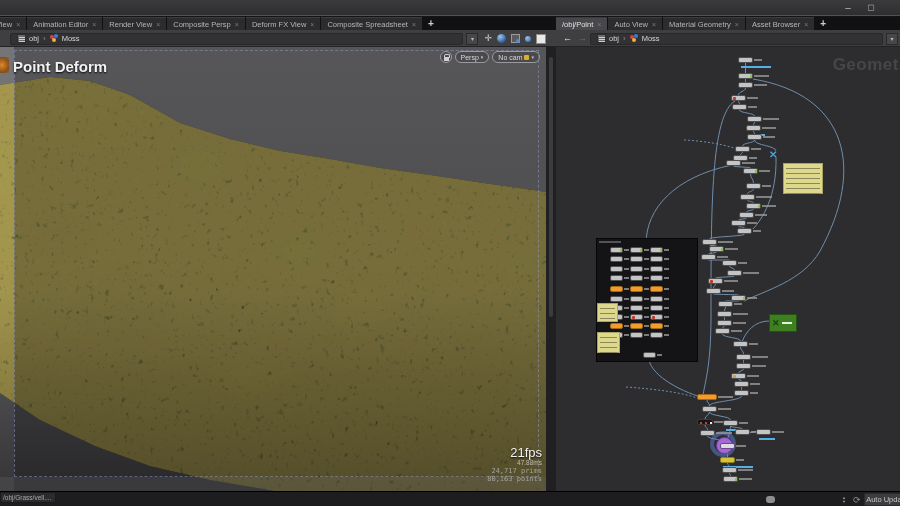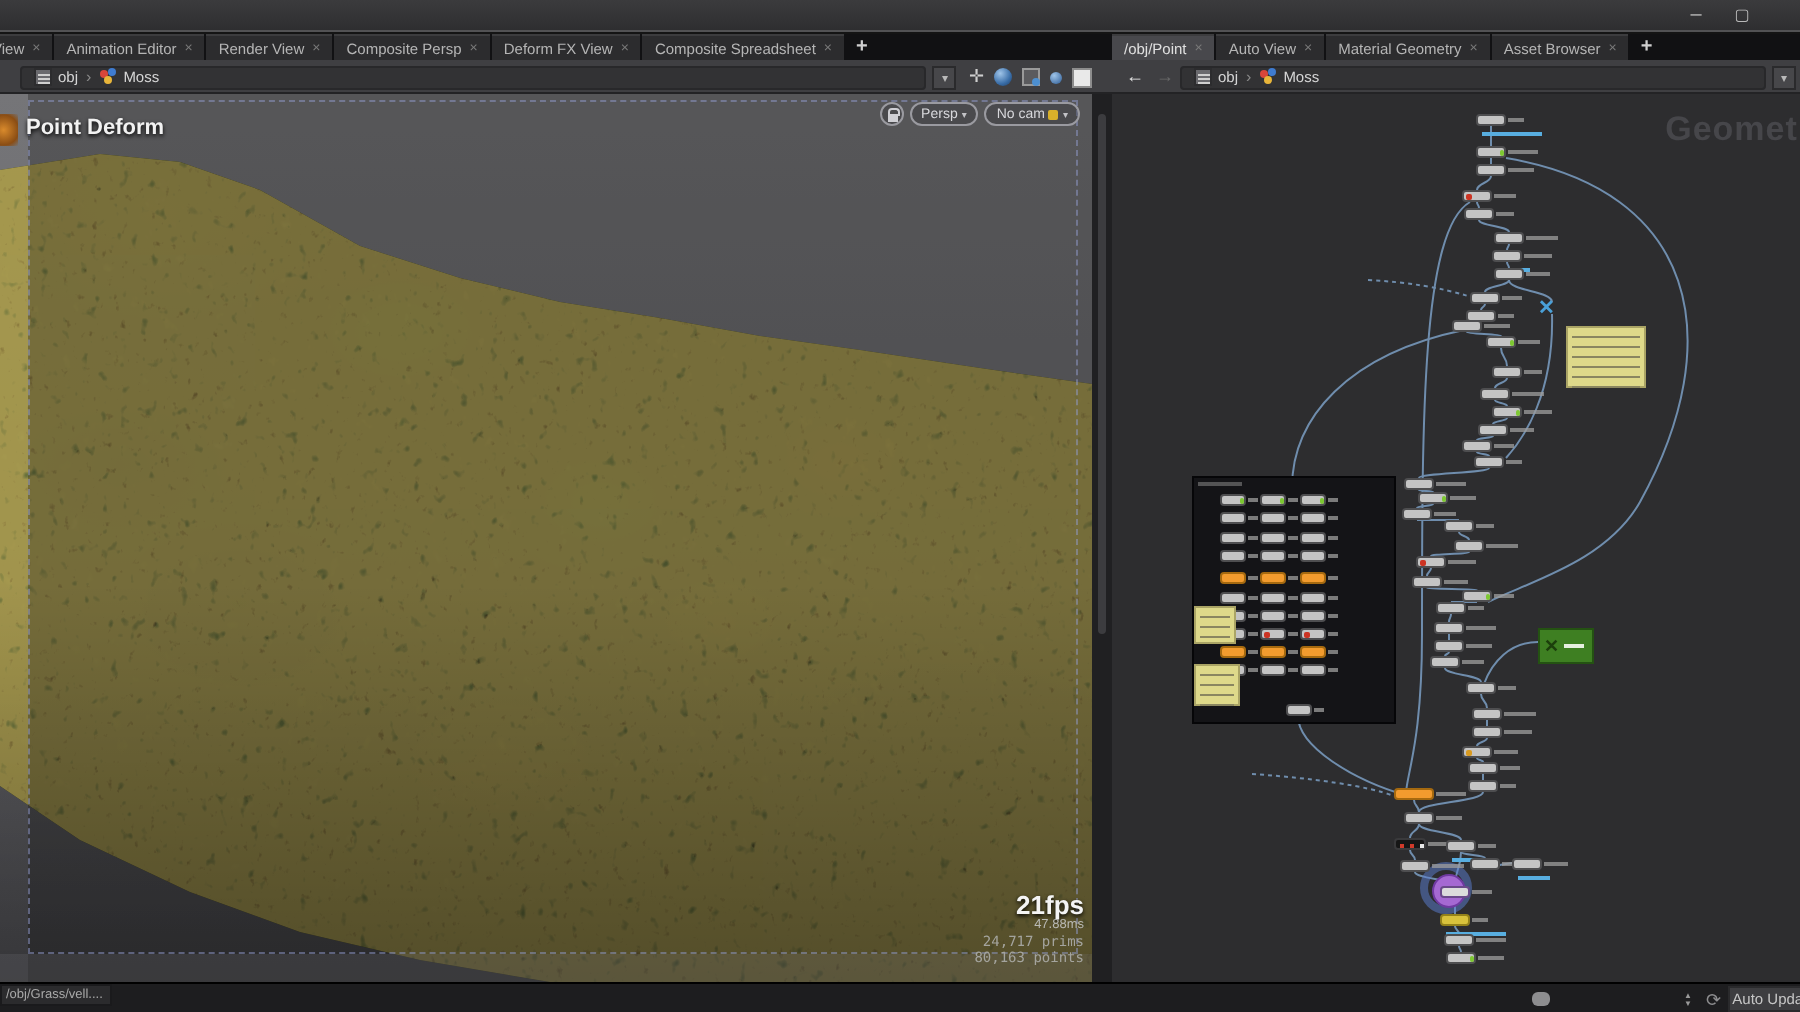--- a/index.html
+++ b/index.html
@@ -75,7 +75,7 @@
   .vbotbar{position:absolute;left:0;top:430px;width:546px;height:14px;background:rgba(118,118,124,.22);}
   .orangebit{position:absolute;left:0;top:10px;width:9px;height:16px;
     background:radial-gradient(circle at 20% 50%,#d98a2c,#8a4d14 70%,transparent);}
-  .vpbadge{position:absolute;left:13px;top:11px;color:#f2f2f2;font-weight:bold;font-size:11px;text-shadow:0 1px 2px #000;}
+  .vpbadge{position:absolute;left:13px;top:11px;color:#f2f2f2;font-weight:bold;font-size:15px;text-shadow:0 1px 2px #000;}
   .vpctrl{position:absolute;top:4px;height:12px;display:flex;align-items:center;gap:3px;}
   .pill{height:12px;border:1px solid #9a9aa0;border-radius:6px;color:#d8d8dc;font-size:7px;
     display:flex;align-items:center;gap:2px;padding:0 5px;background:rgba(40,40,44,.25);}

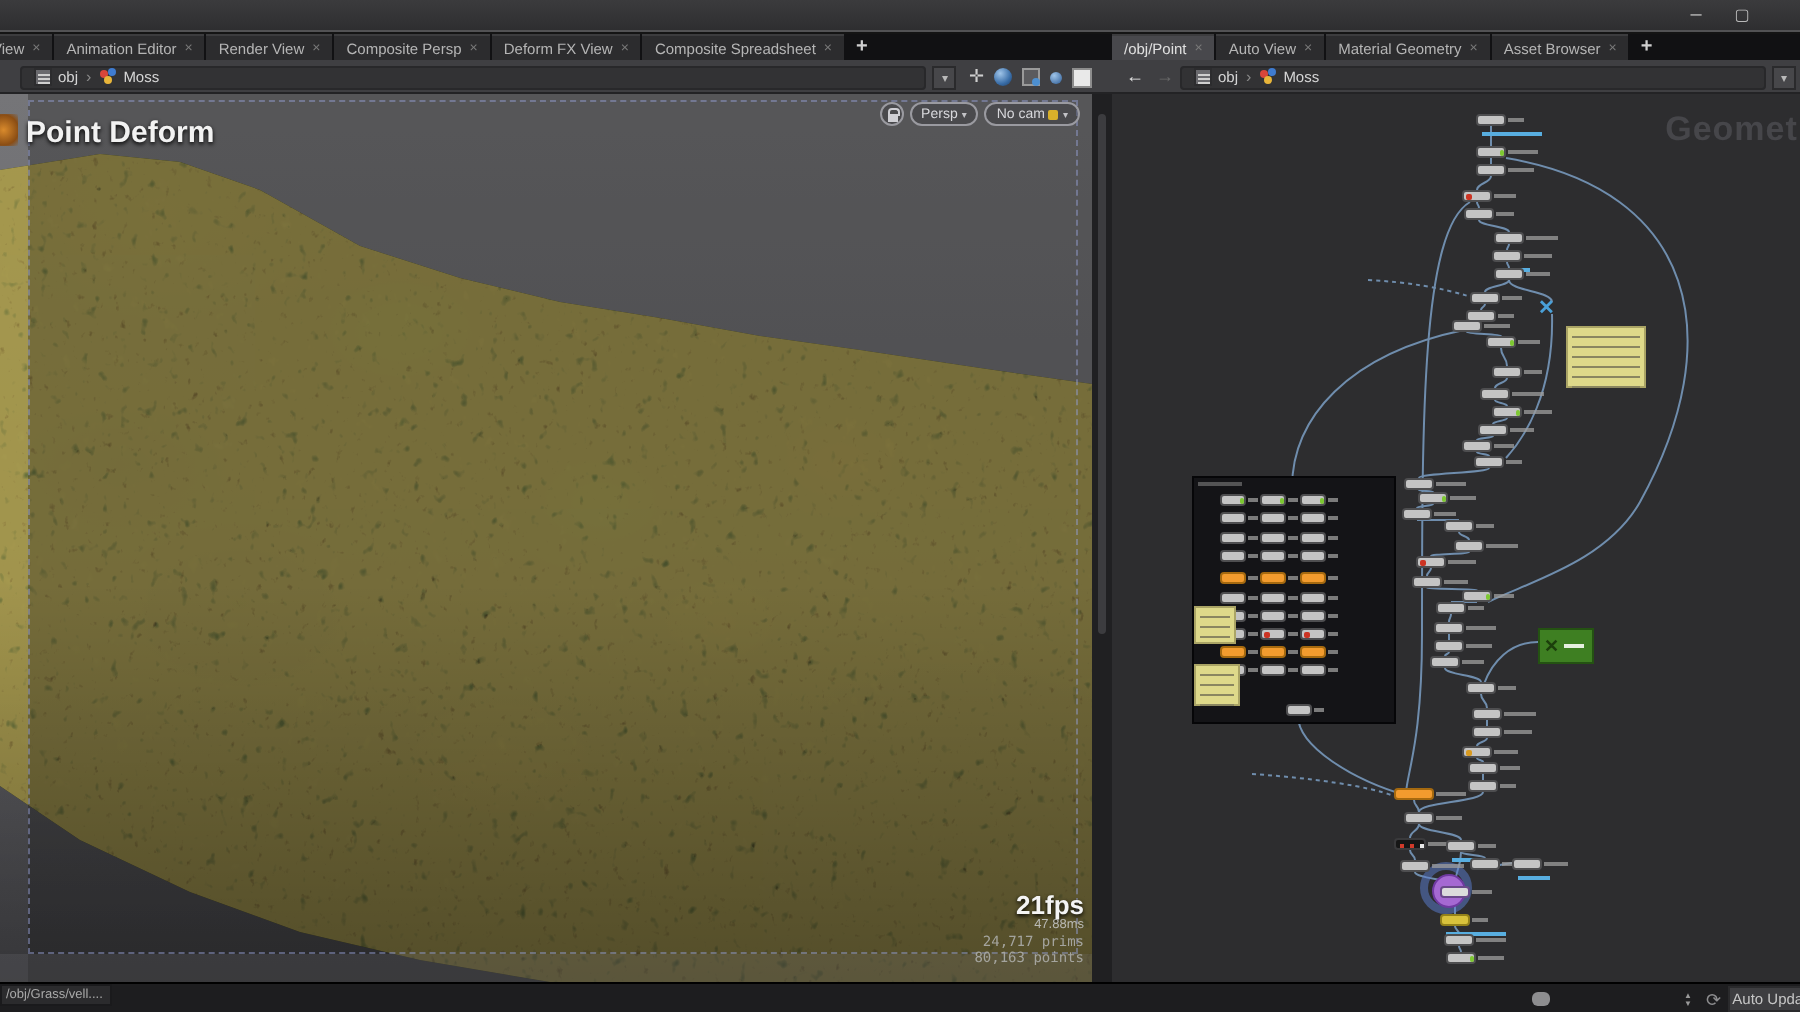--- a/index.html
+++ b/index.html
@@ -85,7 +85,7 @@
   .lockbtn::before{content:"";position:absolute;left:3.5px;top:2px;width:4px;height:3px;border:1px solid #cfcfd4;border-bottom:none;border-radius:2px 2px 0 0;}
   .lockbtn::after{content:"";position:absolute;left:3px;top:5px;width:5px;height:4px;background:#cfcfd4;}
   .stats{position:absolute;right:4px;bottom:8px;text-align:right;}
-  .fps{color:#f4f4f4;font-weight:bold;font-size:13px;text-shadow:0 1px 2px #000;line-height:13px;}
+  .fps{color:#f4f4f4;font-weight:normal;font-size:13px;text-shadow:0 1px 2px #000;line-height:13px;}
   .ms{color:#b9b9b4;font-size:6.5px;line-height:8px;}
   .pp{color:#a4a49e;font-size:7px;line-height:8px;font-family:"DejaVu Sans Mono",monospace;}
   

